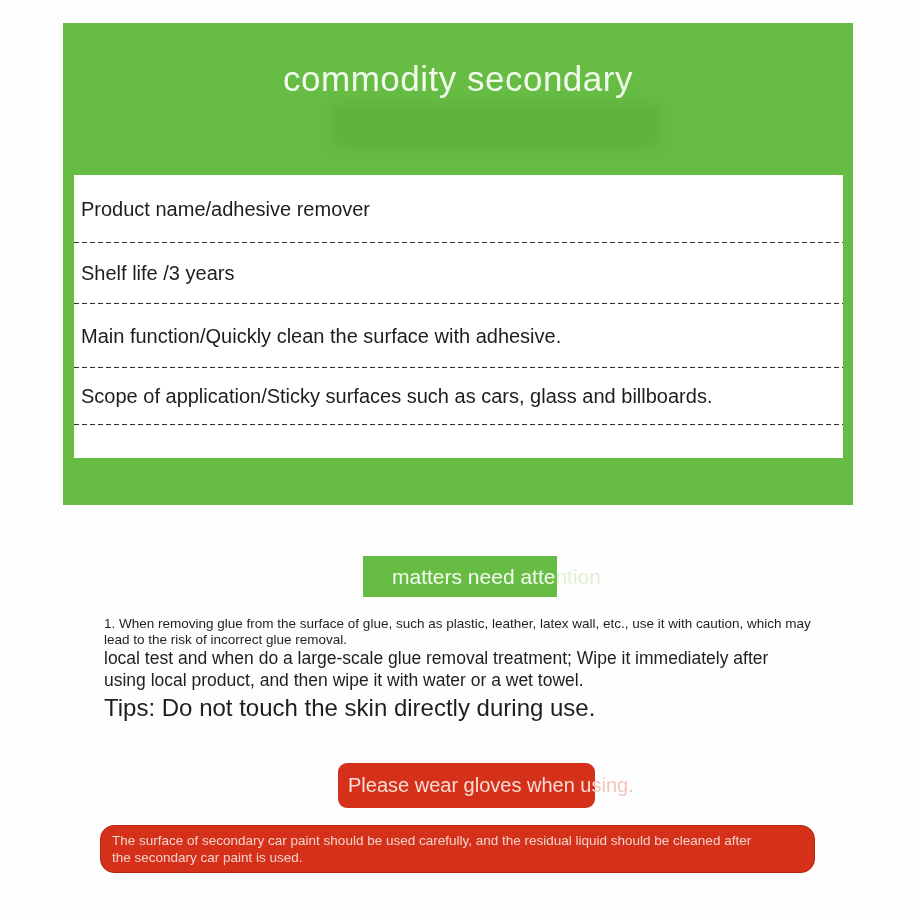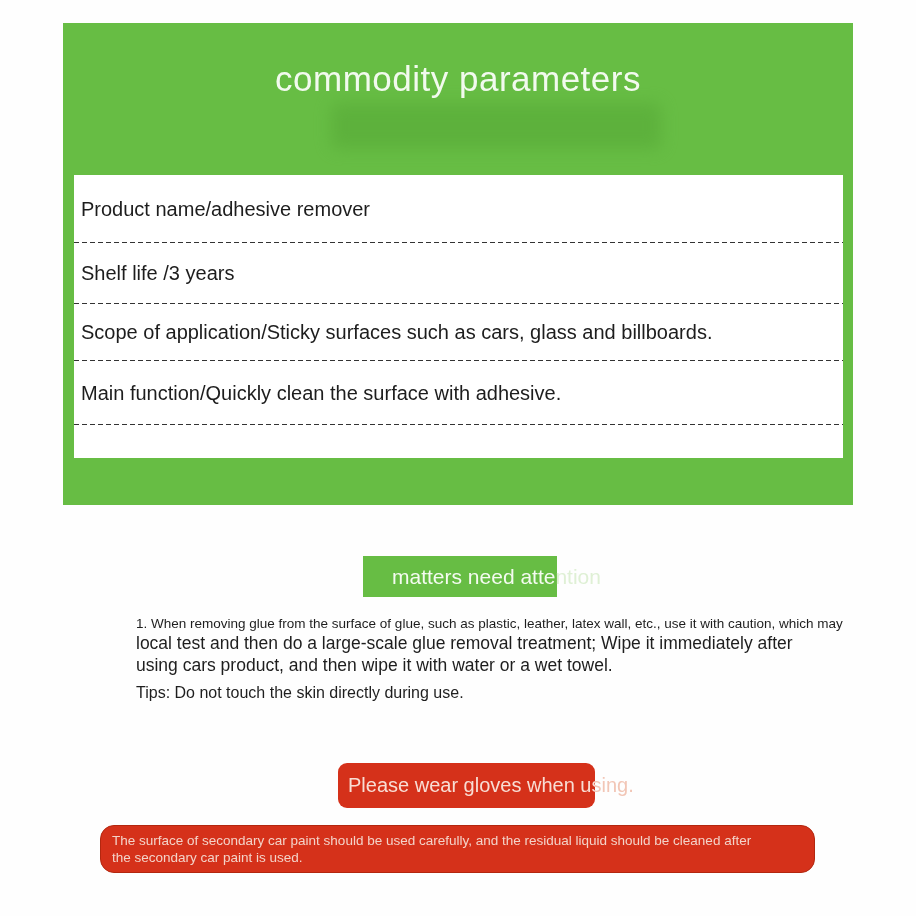--- a/index.html
+++ b/index.html
@@ -91,7 +91,7 @@
 
   <div class="green-banner">
     <div class="title-ghost"></div>
-    <div class="banner-title">commodity parameters</div>
+    <div class="banner-title">commodity secondary</div>
 
     <div class="card">
       <div class="row r1 sep">

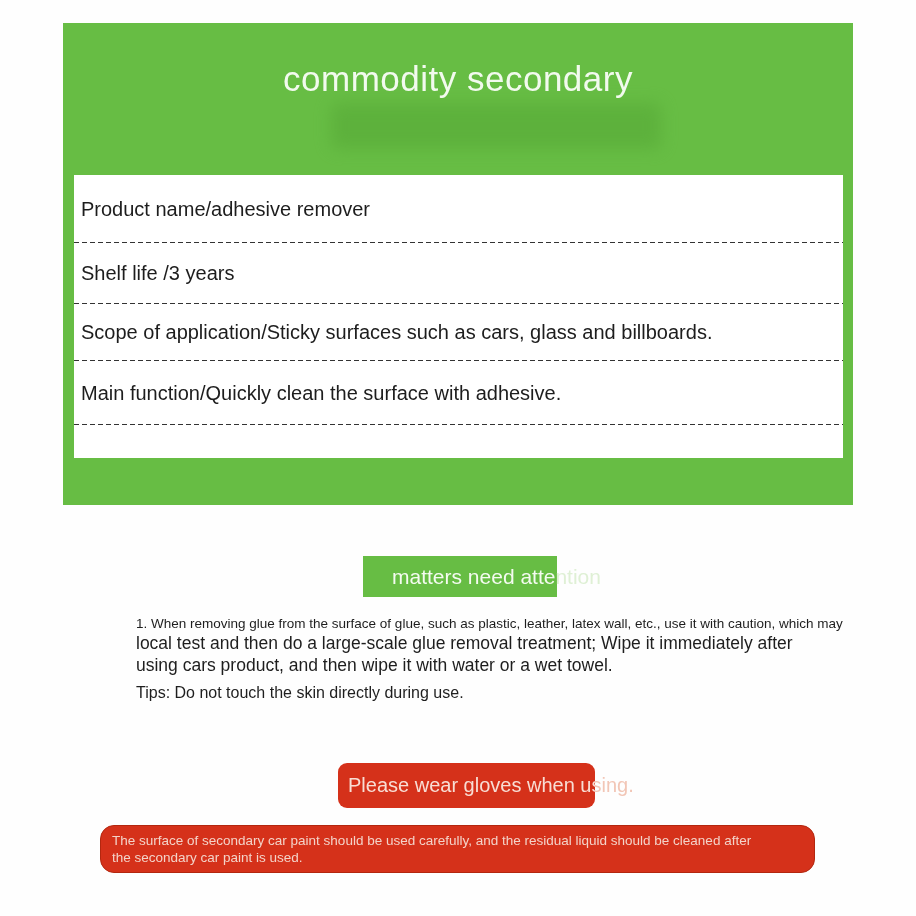--- a/index.html
+++ b/index.html
@@ -100,11 +100,11 @@
       <div class="row r2 sep">
         <span>Shelf life /3 years</span>
       </div>
+      <div class="row r3 sep">
+        <span>Main function/Quickly clean the surface with adhesive.</span>
+      </div>
       <div class="row r4 sep">
         <span>Scope of application/Sticky surfaces such as cars, glass and billboards.</span>
-      </div>
-      <div class="row r3 sep">
-        <span>Main function/Quickly clean the surface with adhesive.</span>
       </div>
     </div>
   </div>

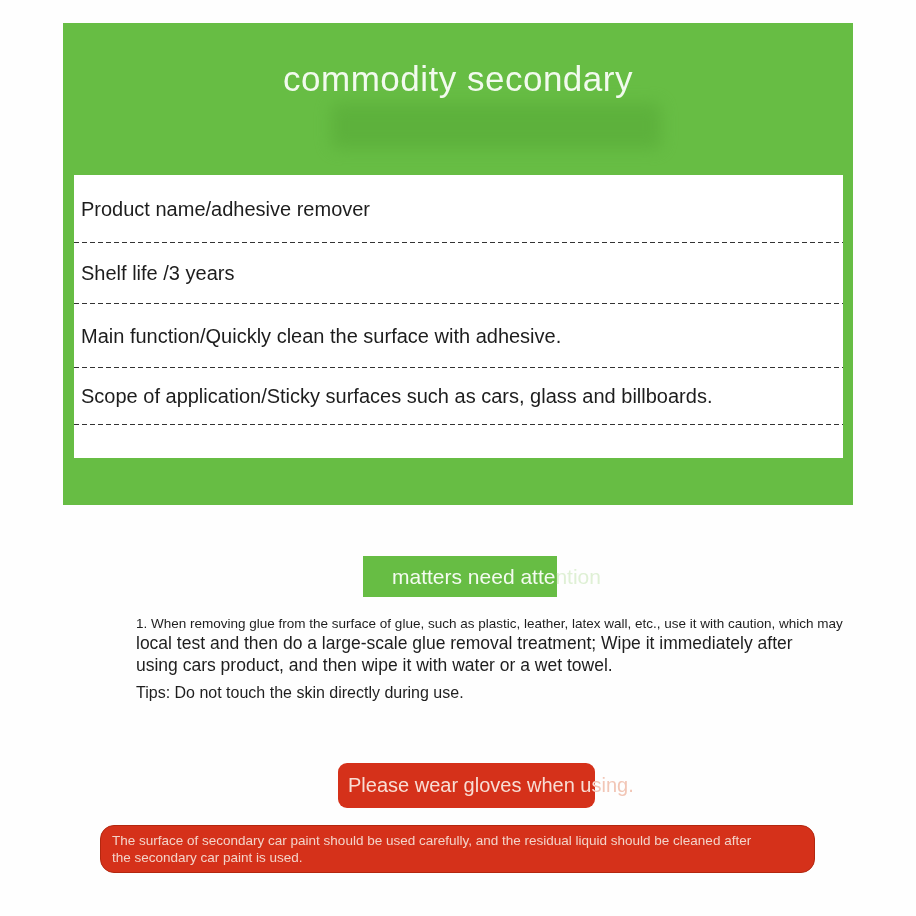--- a/index.html
+++ b/index.html
@@ -55,7 +55,7 @@
     color:#f4fbf0;font-size:21px;line-height:41px;
   }
   
-  .notes{position:absolute;left:104px;top:616px;width:770px;color:#1e1e1e;margin-left:32px;}
+  .notes{position:absolute;left:104px;top:616px;width:770px;color:#1e1e1e;}
   .note-small{font-size:13.5px;line-height:15.5px;white-space:nowrap;}
   .note-big{font-size:17.5px;line-height:22px;white-space:nowrap;}
   .note-big.first{margin-top:4px;}

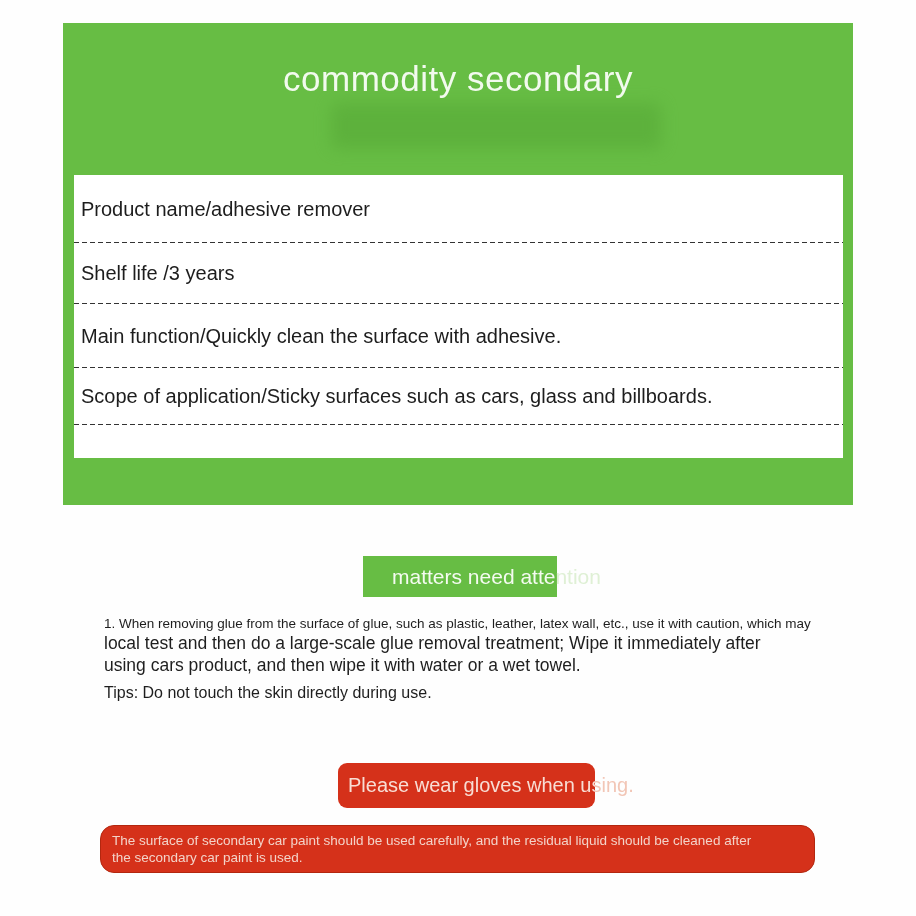--- a/index.html
+++ b/index.html
@@ -118,6 +118,7 @@
 
   <div class="notes">
     <div class="note-small">1. When removing glue from the surface of glue, such as plastic, leather, latex wall, etc., use it with caution, which may</div>
+    <div class="note-small">lead to the risk of incorrect glue removal.</div>
     <div class="note-big">local test and then do a large-scale glue removal treatment; Wipe it immediately after</div>
     <div class="note-big">using cars product, and then wipe it with water or a wet towel.</div>
     <div class="tips-line">Tips: Do not touch the skin directly during use.</div>

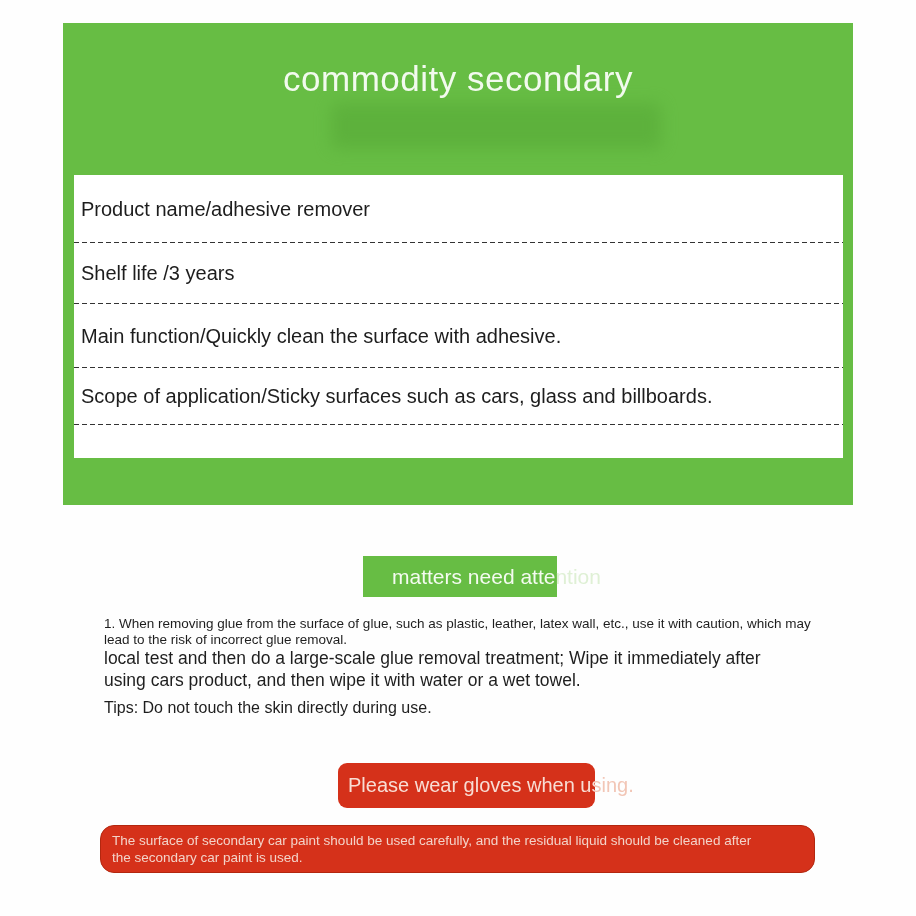--- a/index.html
+++ b/index.html
@@ -119,7 +119,7 @@
   <div class="notes">
     <div class="note-small">1. When removing glue from the surface of glue, such as plastic, leather, latex wall, etc., use it with caution, which may</div>
     <div class="note-small">lead to the risk of incorrect glue removal.</div>
-    <div class="note-big">local test and then do a large-scale glue removal treatment; Wipe it immediately after</div>
+    <div class="note-big">local test and when do a large-scale glue removal treatment; Wipe it immediately after</div>
     <div class="note-big">using cars product, and then wipe it with water or a wet towel.</div>
     <div class="tips-line">Tips: Do not touch the skin directly during use.</div>
   </div>

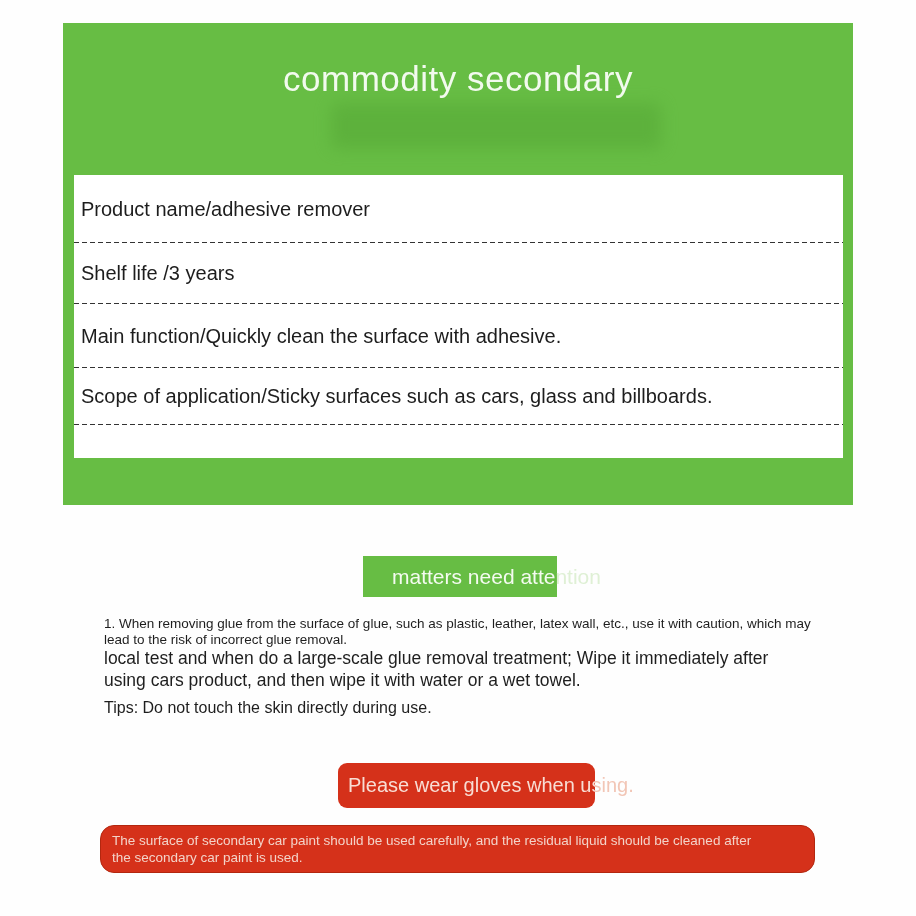--- a/index.html
+++ b/index.html
@@ -120,7 +120,7 @@
     <div class="note-small">1. When removing glue from the surface of glue, such as plastic, leather, latex wall, etc., use it with caution, which may</div>
     <div class="note-small">lead to the risk of incorrect glue removal.</div>
     <div class="note-big">local test and when do a large-scale glue removal treatment; Wipe it immediately after</div>
-    <div class="note-big">using cars product, and then wipe it with water or a wet towel.</div>
+    <div class="note-big">using local product, and then wipe it with water or a wet towel.</div>
     <div class="tips-line">Tips: Do not touch the skin directly during use.</div>
   </div>
 

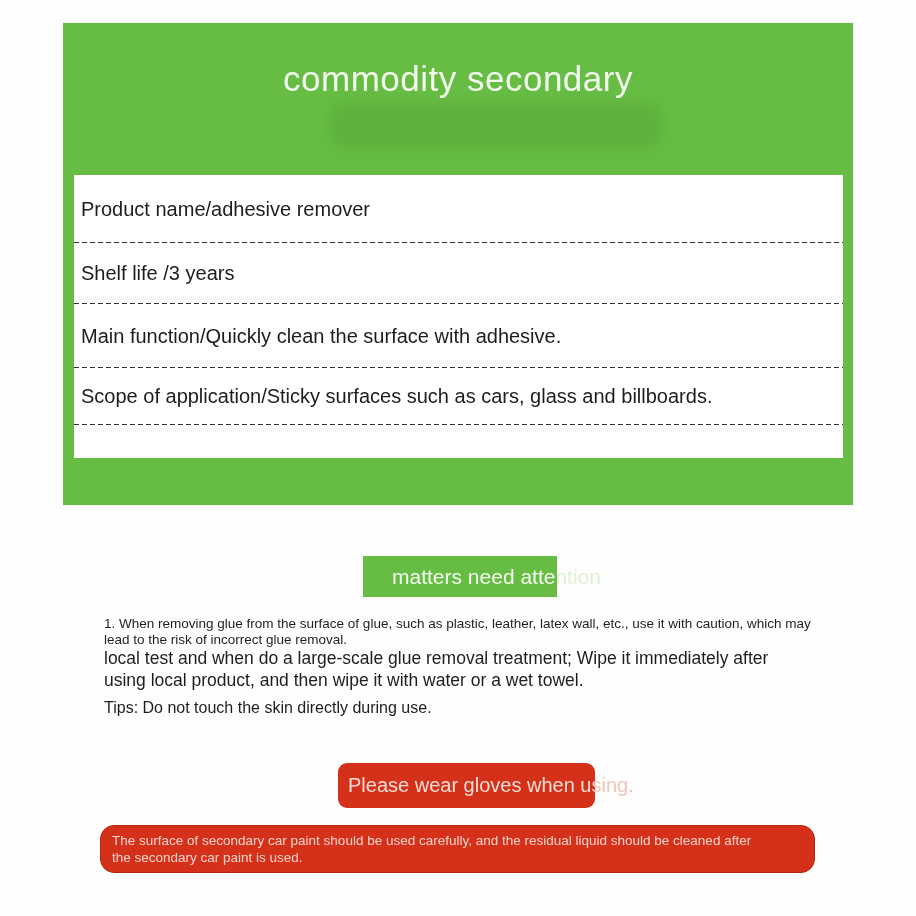--- a/index.html
+++ b/index.html
@@ -59,7 +59,7 @@
   .note-small{font-size:13.5px;line-height:15.5px;white-space:nowrap;}
   .note-big{font-size:17.5px;line-height:22px;white-space:nowrap;}
   .note-big.first{margin-top:4px;}
-  .tips-line{font-size:16px;line-height:26px;margin-top:4px;white-space:nowrap;}
+  .tips-line{font-size:24px;line-height:26px;margin-top:4px;white-space:nowrap;}
   
   .gloves-wrap{position:absolute;left:338px;top:763px;width:340px;height:45px;}
   .gloves-ghost{

